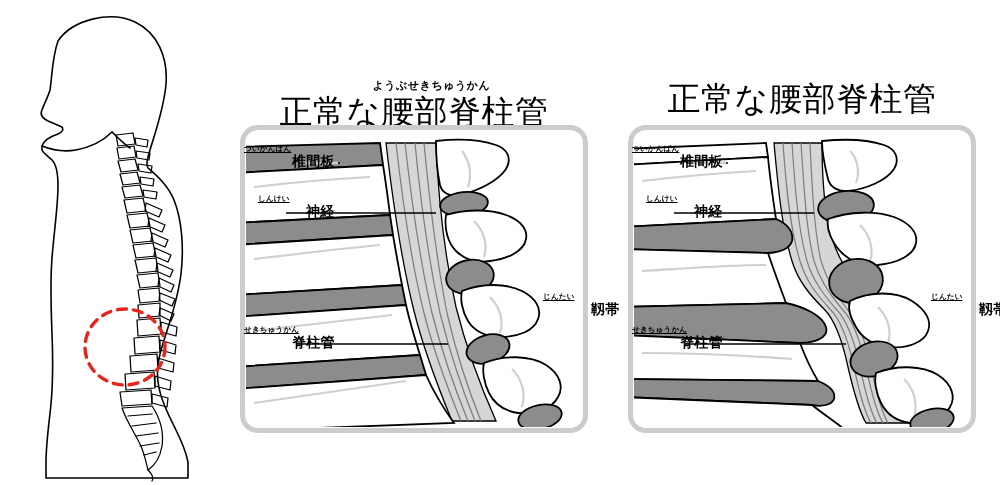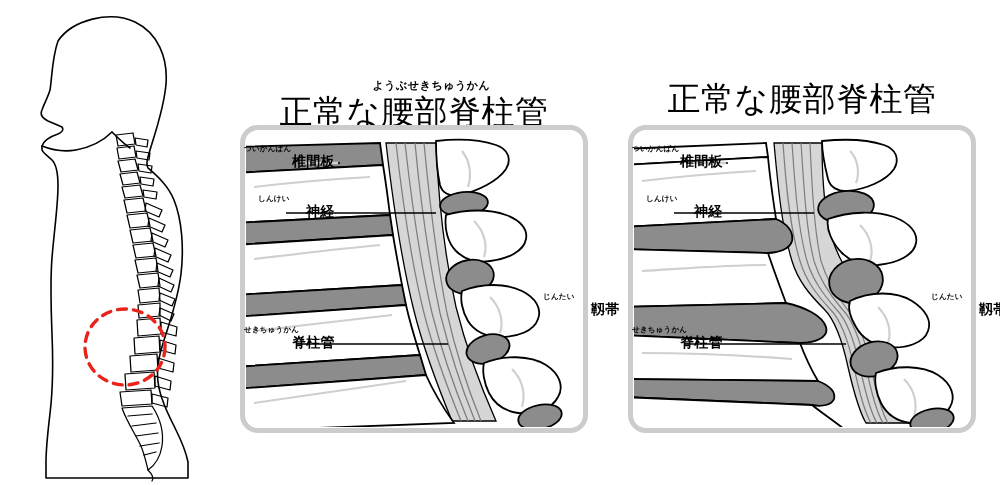--- a/index.html
+++ b/index.html
@@ -63,6 +63,7 @@
     line-height:1;
     letter-spacing:0.2px;
     margin-bottom:1px;
+    text-decoration:underline;
   }
   .callout .base{
     display:block;

